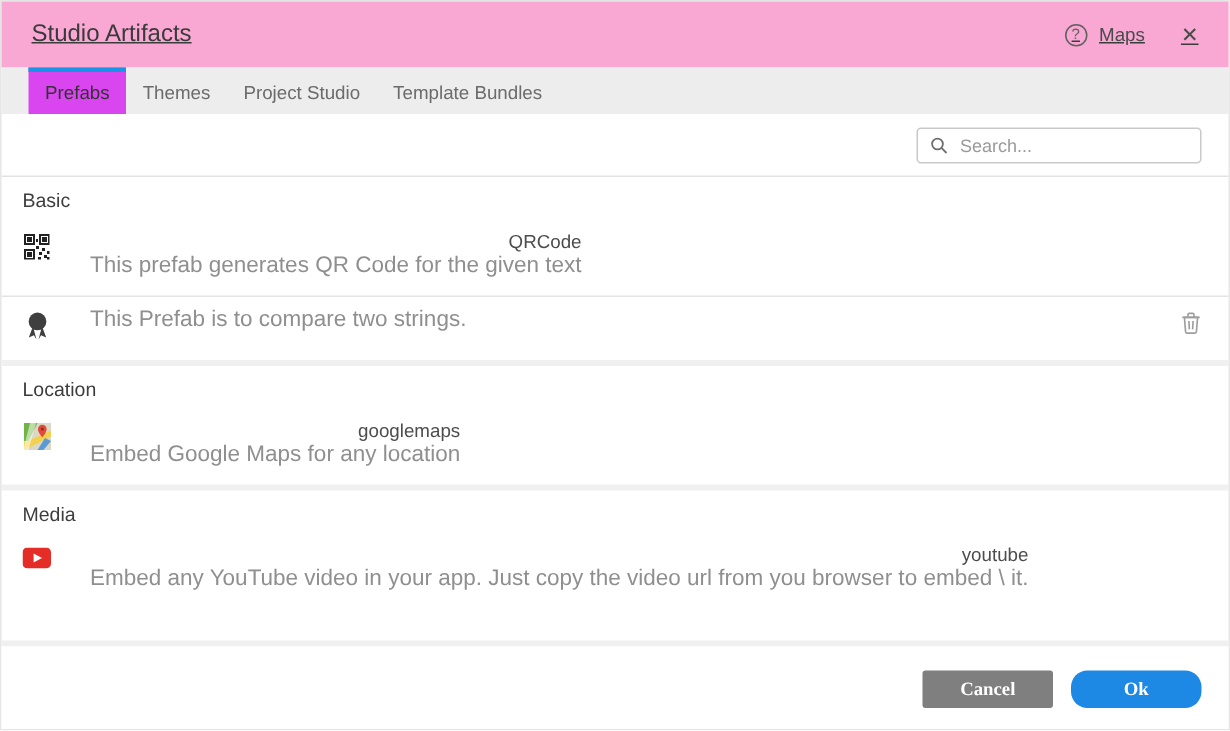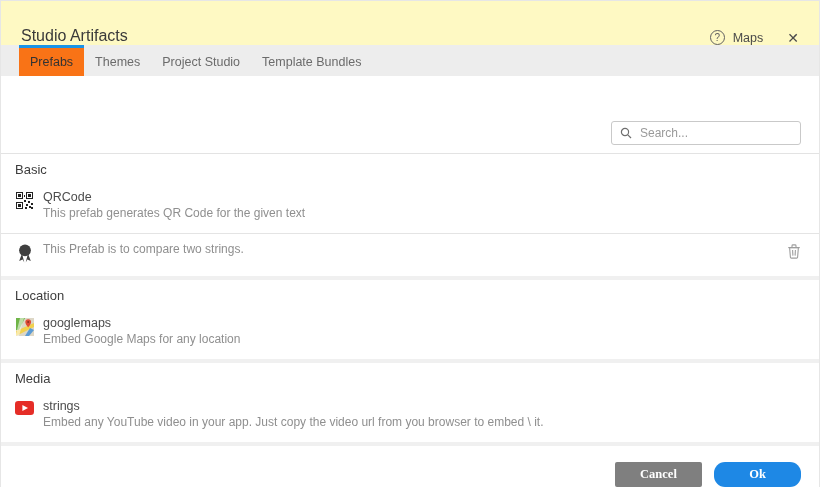--- a/index.html
+++ b/index.html
@@ -13,8 +13,8 @@
 
   
   .header {
-    height: 44px; background: #fef9c3; flex: 0 0 44px;
-    display: flex; align-items: flex-end; padding: 0 20px;
+    height: 44px; background: #f9a8d4; flex: 0 0 44px;
+    display: flex; align-items: center; padding: 0 20px; text-decoration: underline;
   }
   .title { font-size: 16px; color: #3a3a3a; }
   .header-right { margin-left: auto; display: flex; align-items: center; }

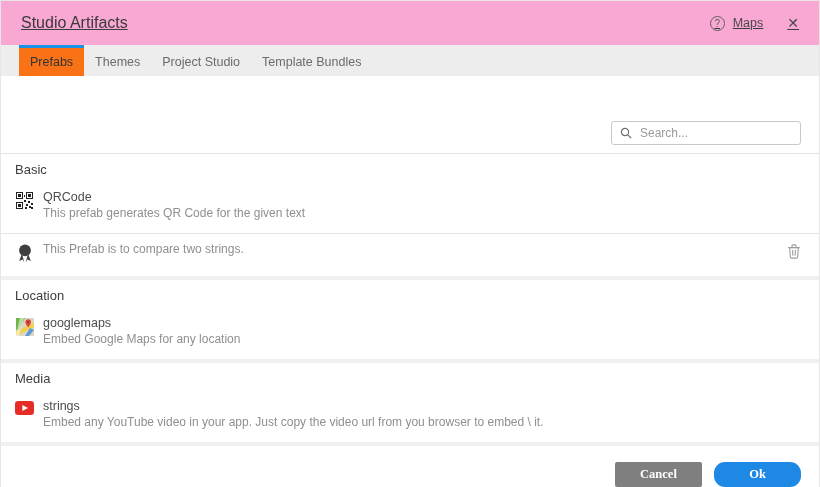--- a/index.html
+++ b/index.html
@@ -34,7 +34,7 @@
     font-size: 12.5px; color: #6b6b6b; cursor: pointer;
     border-top: 3px solid transparent; height: 31px;
   }
-  .tab.active { background: #f97316; color: #333; border-top-color: var(--accent, #1993e8); }
+  .tab.active { background: #d946ef; color: #333; border-top-color: var(--accent, #1993e8); }
 
   
   .search-row {

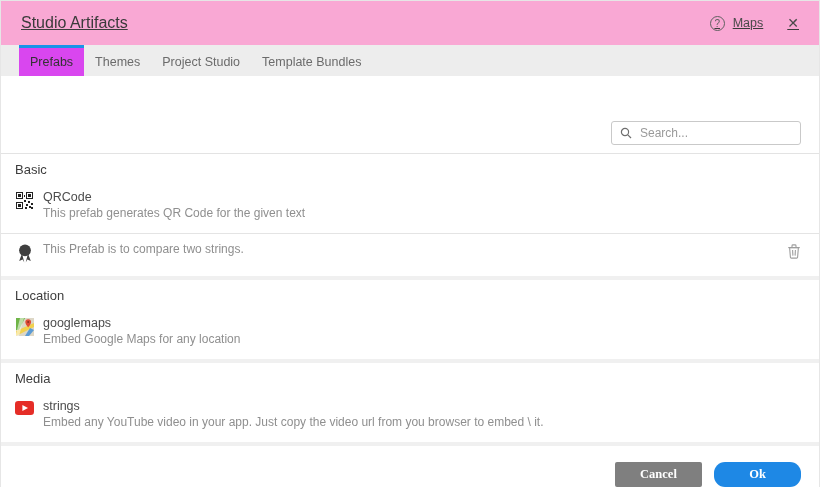--- a/index.html
+++ b/index.html
@@ -39,7 +39,7 @@
   
   .search-row {
     height: 42px; flex: 0 0 42px; border-bottom: 1px solid #e3e3e3;
-    display: flex; justify-content: flex-end; align-items: center; padding-right: 18px; margin-top: 36px;
+    display: flex; justify-content: flex-end; align-items: center; padding-right: 18px;
   }
   .search-box {
     width: 190px; height: 24px; border: 1px solid #c9c9c9; border-radius: 3px;

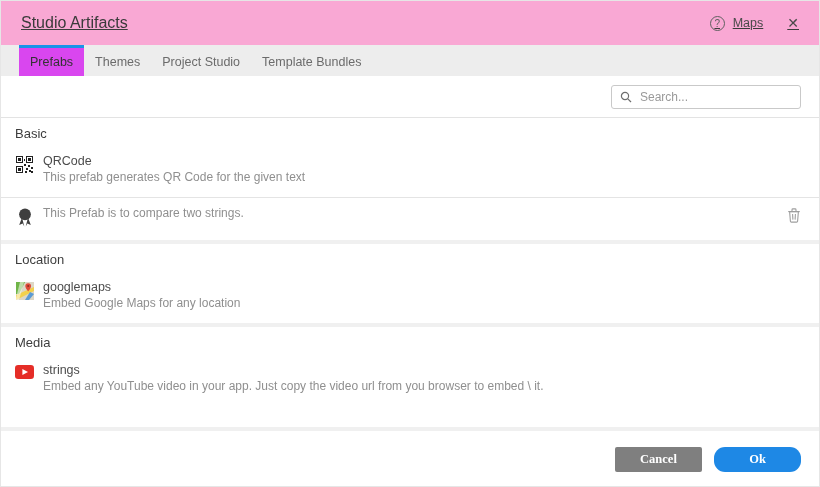--- a/index.html
+++ b/index.html
@@ -56,7 +56,7 @@
   .section-title { padding: 9px 14px 5px; font-size: 13px; color: #3d3d3d; line-height: 14px; }
   .item { display: flex; align-items: flex-start; padding: 7px 14px 12px; cursor: pointer; }
   .item-icon { width: 19px; flex: 0 0 19px; margin-top: 3px; display: flex; justify-content: center; }
-  .item-text { margin-left: 9px; }
+  .item-text { margin-left: 26px; text-align: right; }
   .item-title { font-size: 12.5px; color: #4c4c4c; line-height: 16px; }
   .item-desc { font-size: 12px; color: #8f8f8f; line-height: 16px; }
   .item-divider { border-top: 1px solid #e4e4e4; height: 0; }

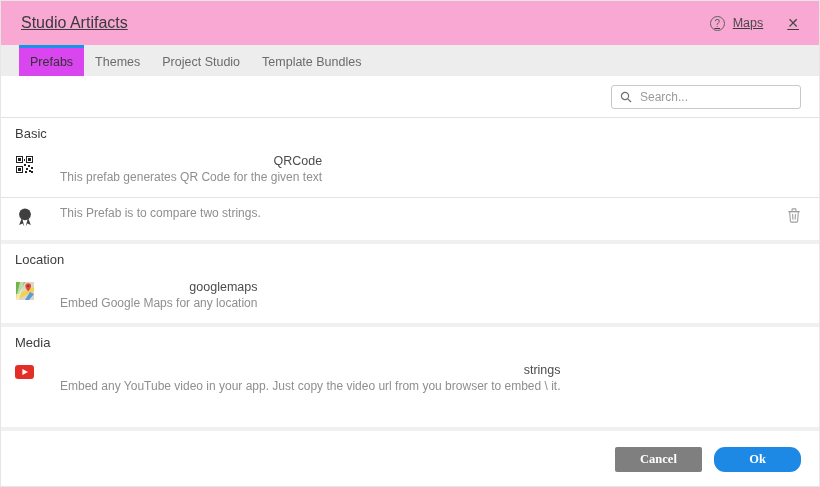--- a/index.html
+++ b/index.html
@@ -58,7 +58,7 @@
   .item-icon { width: 19px; flex: 0 0 19px; margin-top: 3px; display: flex; justify-content: center; }
   .item-text { margin-left: 26px; text-align: right; }
   .item-title { font-size: 12.5px; color: #4c4c4c; line-height: 16px; }
-  .item-desc { font-size: 12px; color: #8f8f8f; line-height: 16px; }
+  .item-desc { font-size: 15px; color: #8f8f8f; line-height: 16px; }
   .item-divider { border-top: 1px solid #e4e4e4; height: 0; }
   .band { height: 4px; background: #f0f0f0; flex: 0 0 4px; }
   .trash-btn {

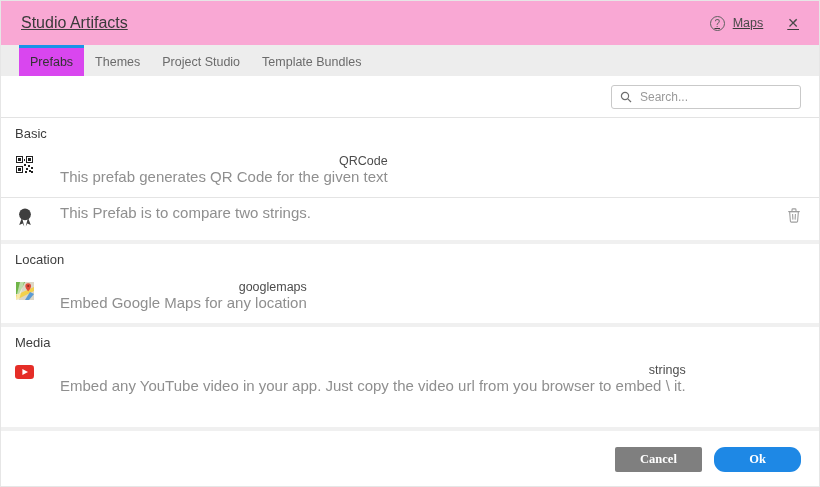--- a/index.html
+++ b/index.html
@@ -201,7 +201,7 @@
       </svg>
     </span>
     <div class="item-text">
-      <div class="item-title">strings</div>
+      <div class="item-title">youtube</div>
       <div class="item-desc">Embed any YouTube video in your app. Just copy the video url from you browser to embed \ it.</div>
     </div>
   </div>

